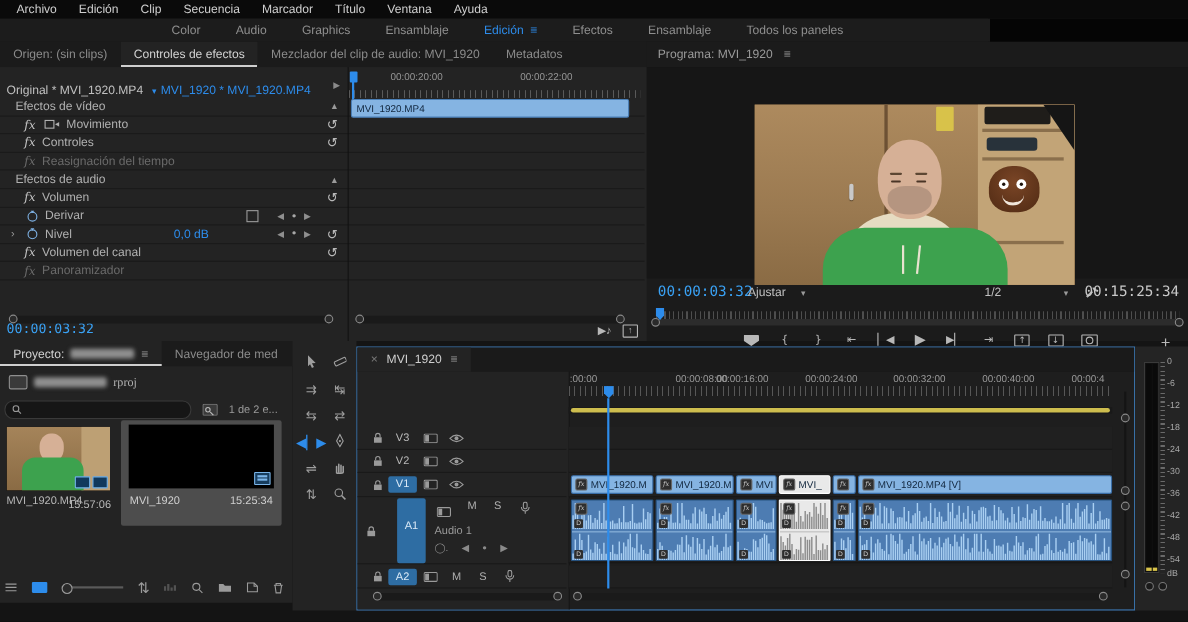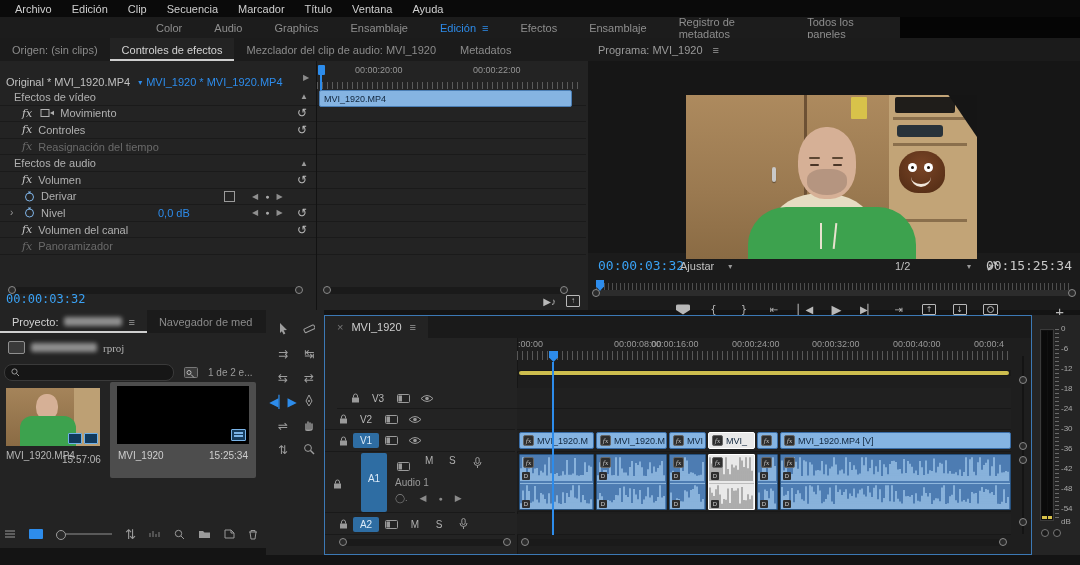--- a/index.html
+++ b/index.html
@@ -240,10 +240,6 @@
 
       </span>
 
-      <span class="wtab">
-        <span>Registro de metadatos</span>
-
-      </span>
 
       <span class="wtab">
         <span>Todos los paneles</span>

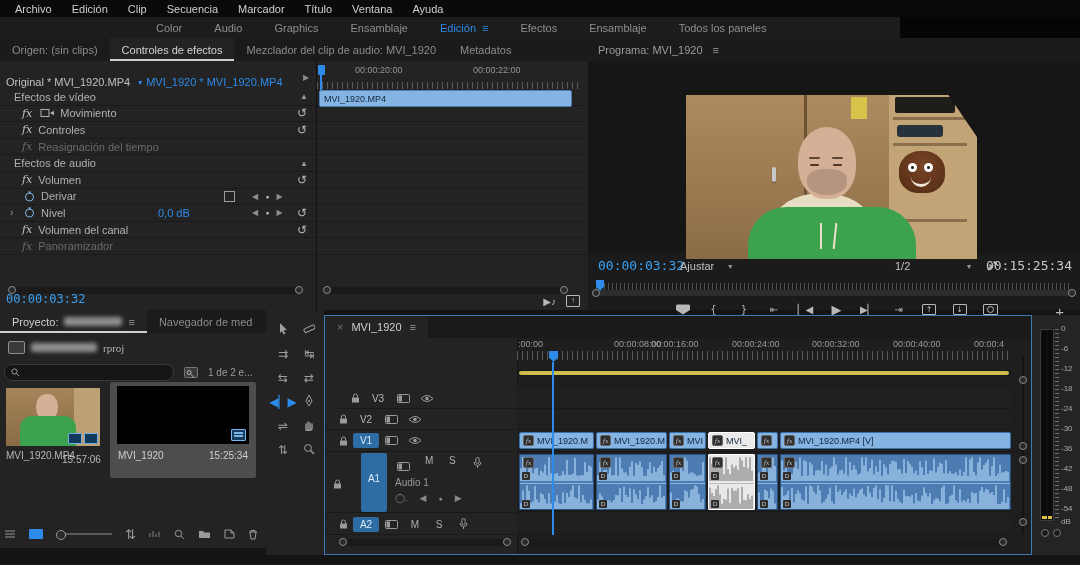--- a/index.html
+++ b/index.html
@@ -622,7 +622,7 @@
 
     <div class="tl-head"></div>
 
-    <div class="trackhead" style="top:72px;height:21px;left:12px;width:190px;">
+    <div class="trackhead" style="top:72px;height:21px;left:0;width:190px;">
       <span class="lockw">
           <svg width="9" height="10">
             <rect x="1" y="4.5" width="7" height="5" fill="#9a9a9a"></rect>

